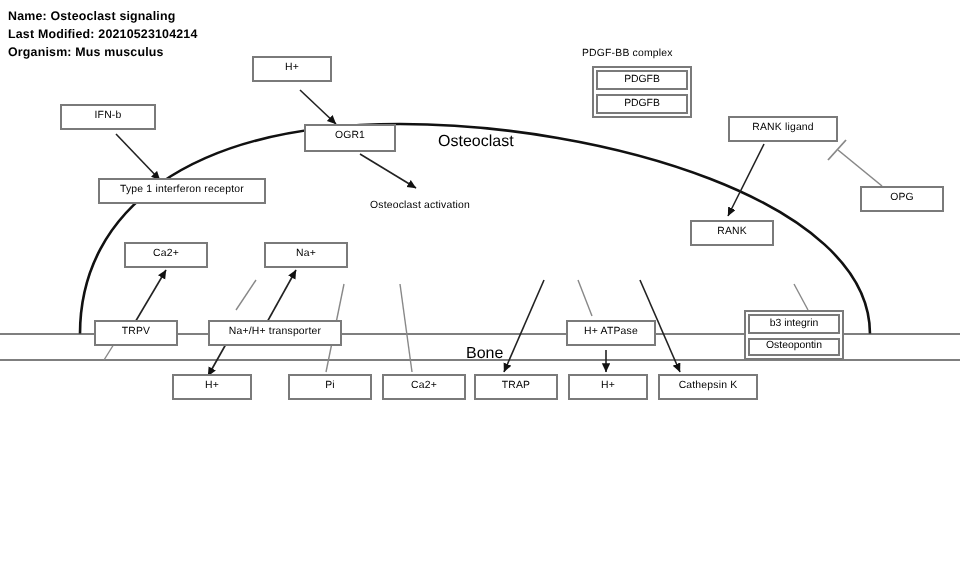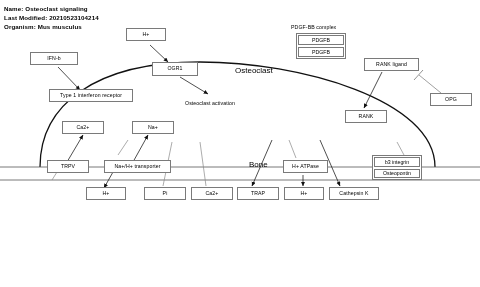--- a/index.html
+++ b/index.html
@@ -84,7 +84,6 @@
     font-size: 8px;
     color: #000000;
     white-space: nowrap;
-    margin-left: 16px;
   }
 </style>
 </head>

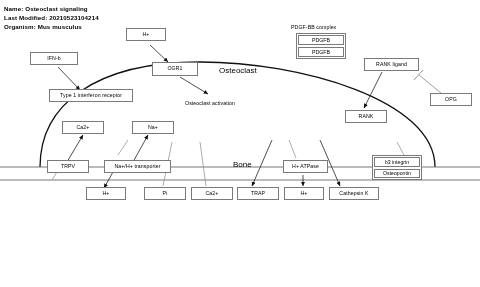--- a/index.html
+++ b/index.html
@@ -174,7 +174,7 @@
 
   <div class="node" style="left:283px; top:160px; width:45px; height:13px;">H+ ATPase</div>
 
-  <div class="big-label" style="left:221px; top:160px;padding-left:12px;">Bone</div>
+  <div class="big-label" style="left:221px; top:172px;padding-left:12px;">Bone</div>
 
   <div class="complex-wrap" style="left:372px; top:155px; width:50px; height:25px;">
     <div class="sub">b3 integrin</div>

